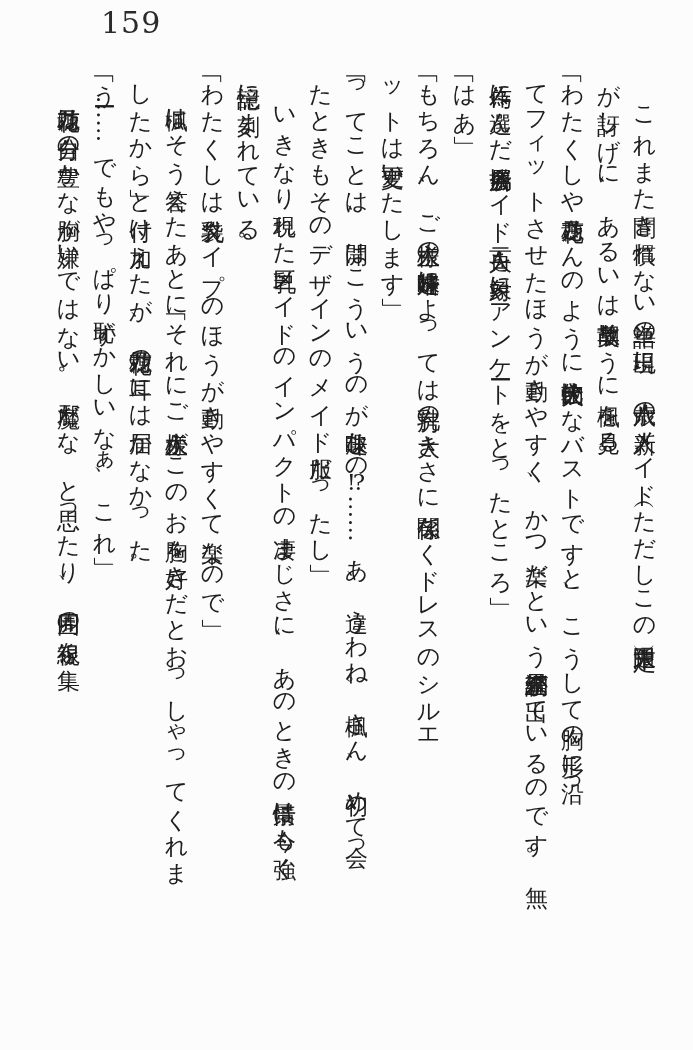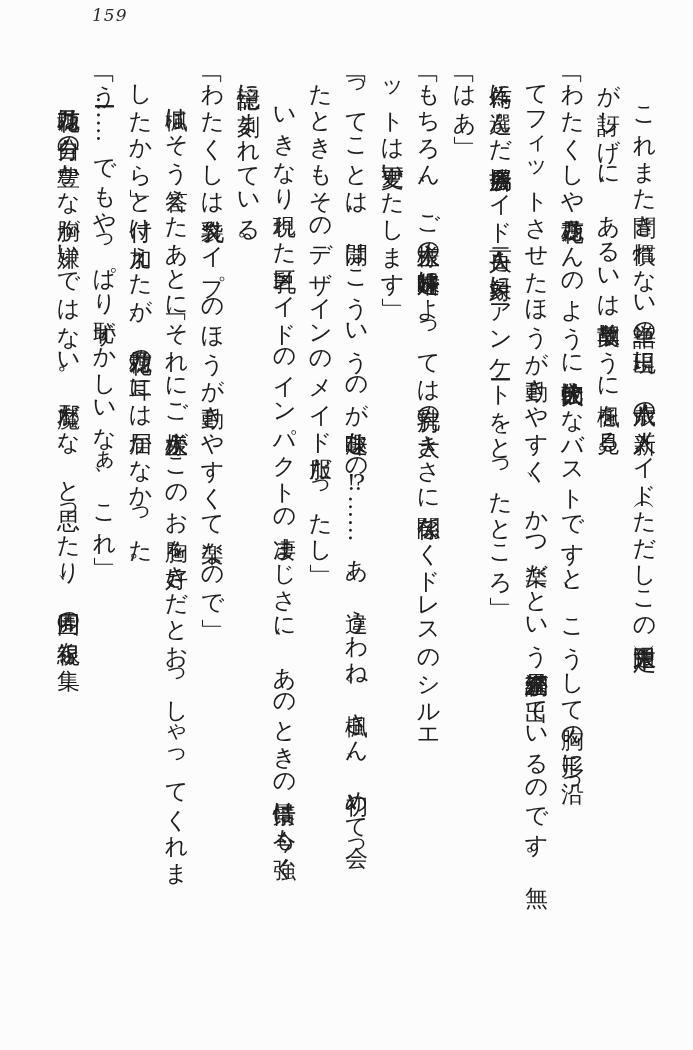--- a/index.html
+++ b/index.html
@@ -19,9 +19,8 @@
   .page-number {
     position: absolute;
     top: 5px;
-    left: 92px;
-    font-size: 17px;
-    font-style: italic;
+    left: 101px;
+    font-size: 30px;
     letter-spacing: 1px;
     color: #2b2b2b;
     font-family: "DejaVu Serif", "Liberation Serif", serif;

